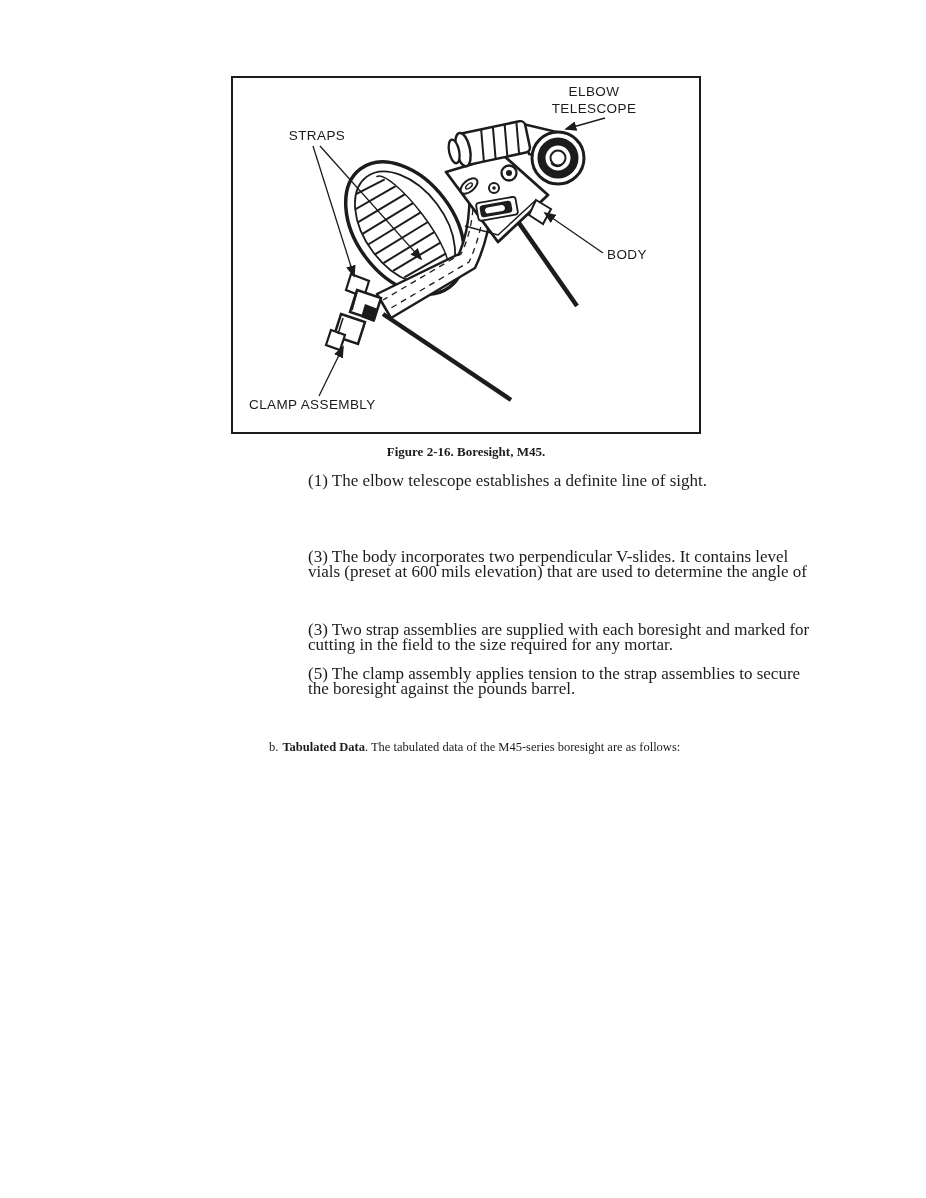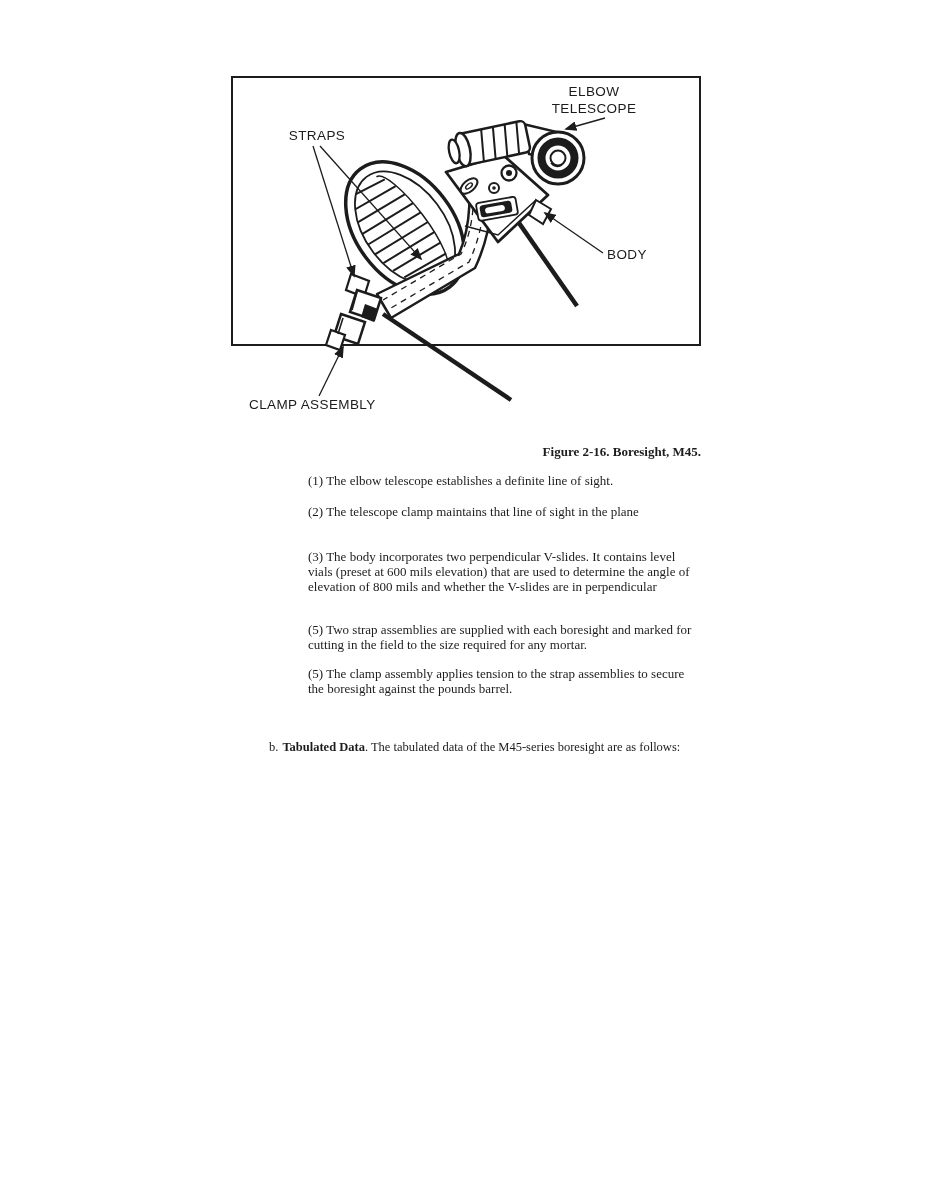--- a/index.html
+++ b/index.html
@@ -10,7 +10,7 @@
   .page { position:relative; width:926px; height:1198px; background:#ffffff; overflow:hidden; }
 
   .figure-box {
-    position:absolute; left:231px; top:76px; width:470px; height:270px;
+    position:absolute; left:231px; top:76px; width:470px; height:358px;
     border:2px solid #1c1c1c; box-sizing:border-box; background:#ffffff;text-decoration:underline;
   }
   .figure-box svg { display:block; width:466px; height:350px; }

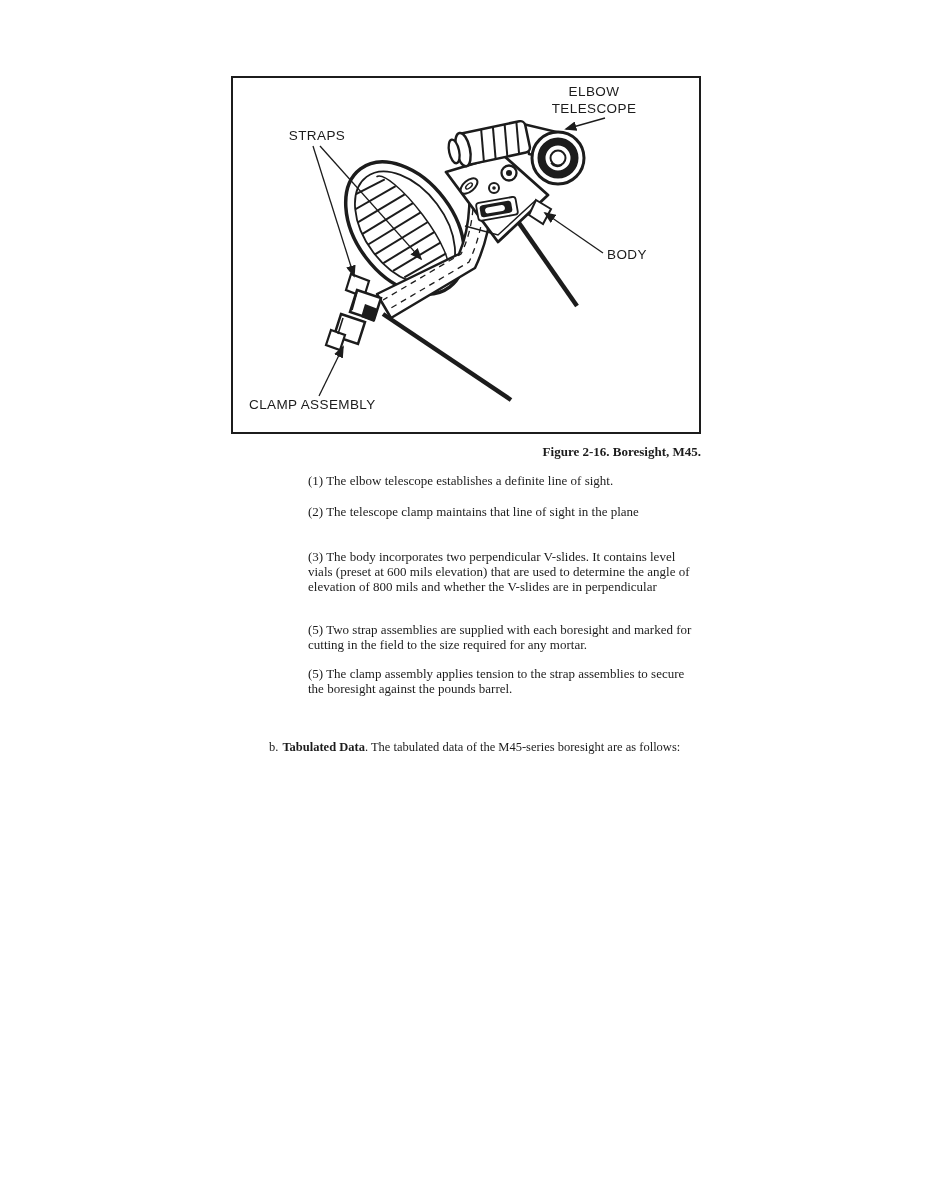--- a/index.html
+++ b/index.html
@@ -24,7 +24,7 @@
 
   .caption {
     position:absolute; left:231px; top:444px; width:470px;
-    text-align:right; font-weight:bold; font-size:13px; white-space:nowrap;
+    text-align:center; font-weight:bold; font-size:13px; white-space:nowrap;
   }
   .para {
     position:absolute; left:308px; font-size:13px; line-height:15px; white-space:nowrap;

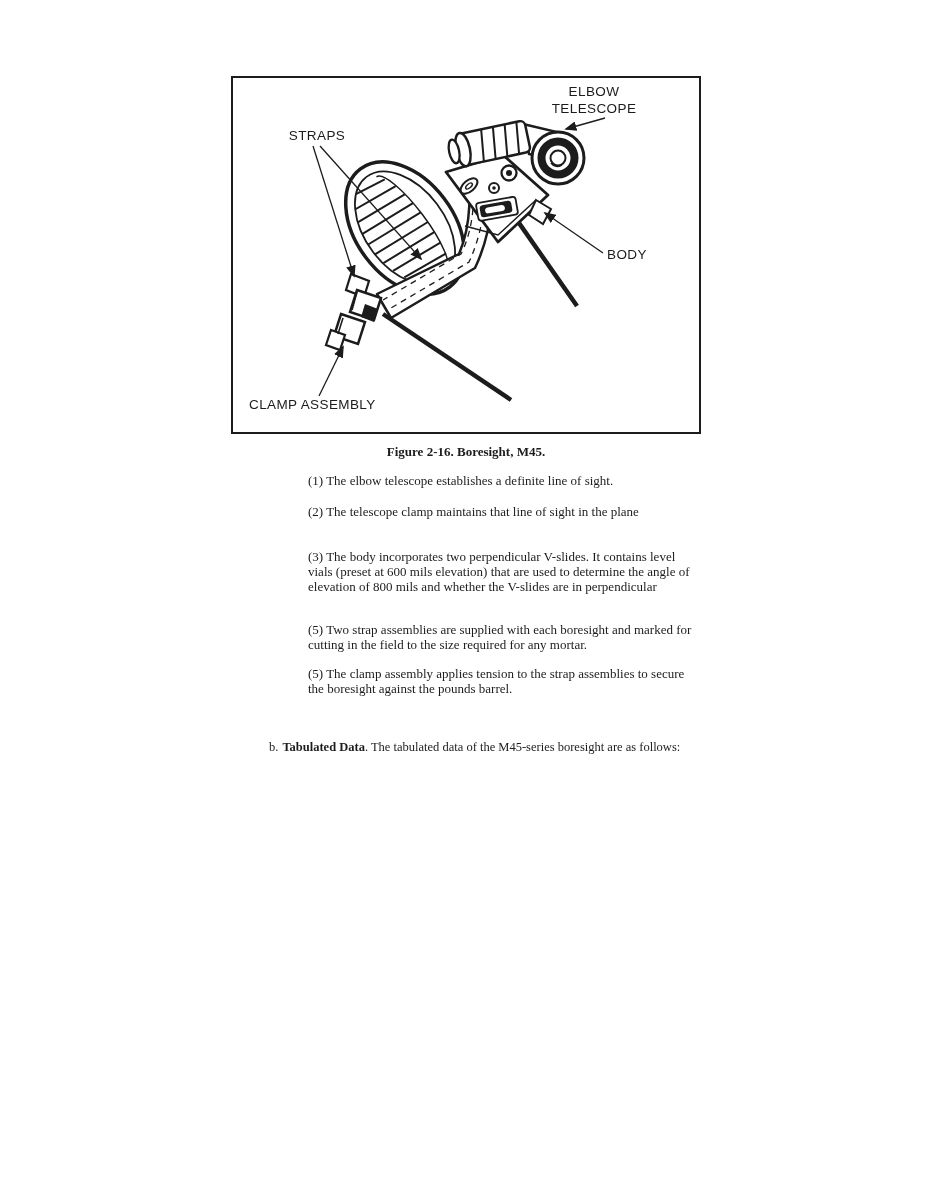--- a/index.html
+++ b/index.html
@@ -27,7 +27,7 @@
     text-align:center; font-weight:bold; font-size:13px; white-space:nowrap;
   }
   .para {
-    position:absolute; left:308px; font-size:13px; line-height:15px; white-space:nowrap;
+    position:absolute; left:308px; font-size:17px; line-height:15px; white-space:nowrap;
   }
   .para .ln { white-space:nowrap; }
   .b-line { position:absolute; left:269px; font-size:12.5px; line-height:15px; white-space:nowrap; }

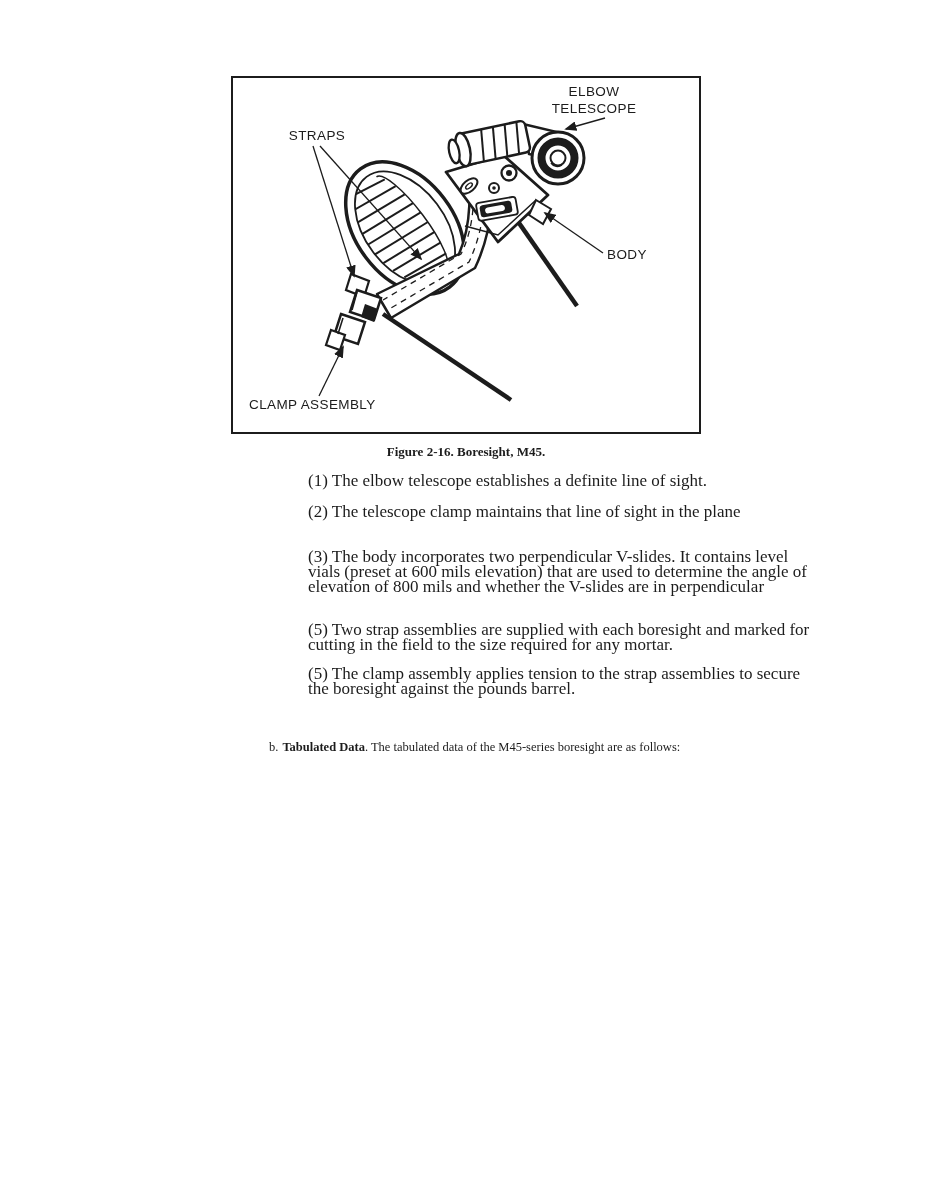--- a/index.html
+++ b/index.html
@@ -156,7 +156,6 @@
   </div>
 
   <div class="para" style="top:504px">
-    <div class="ln">(2) The telescope clamp maintains that line of sight in the plane</div>
   </div>
 
   <div class="para" style="top:549px">

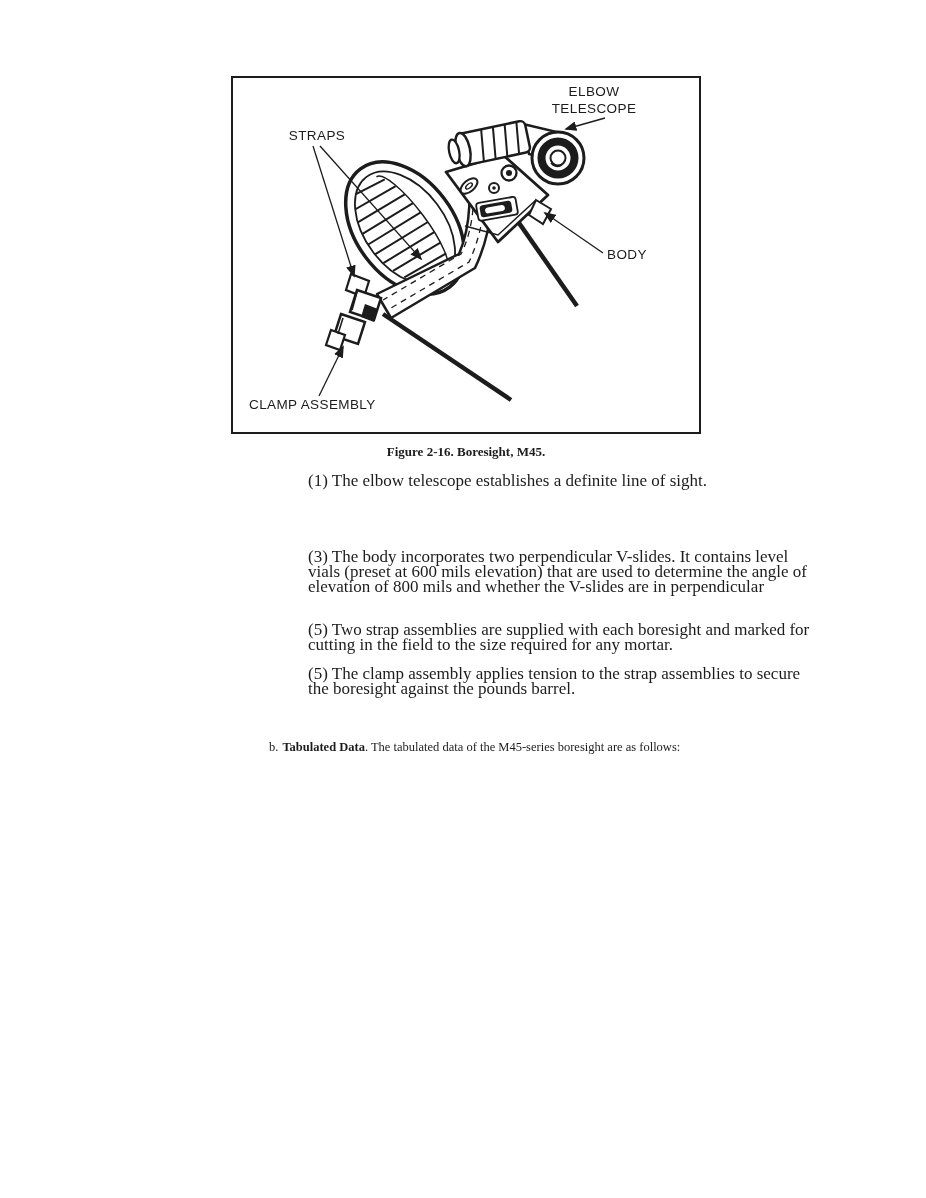--- a/index.html
+++ b/index.html
@@ -161,7 +161,6 @@
   <div class="para" style="top:549px">
     <div class="ln">(3) The body incorporates two perpendicular V-slides. It contains level</div>
     <div class="ln">vials (preset at 600 mils elevation) that are used to determine the angle of</div>
-    <div class="ln">elevation of 800 mils and whether the V-slides are in perpendicular</div>
   </div>
 
   <div class="para" style="top:622px">

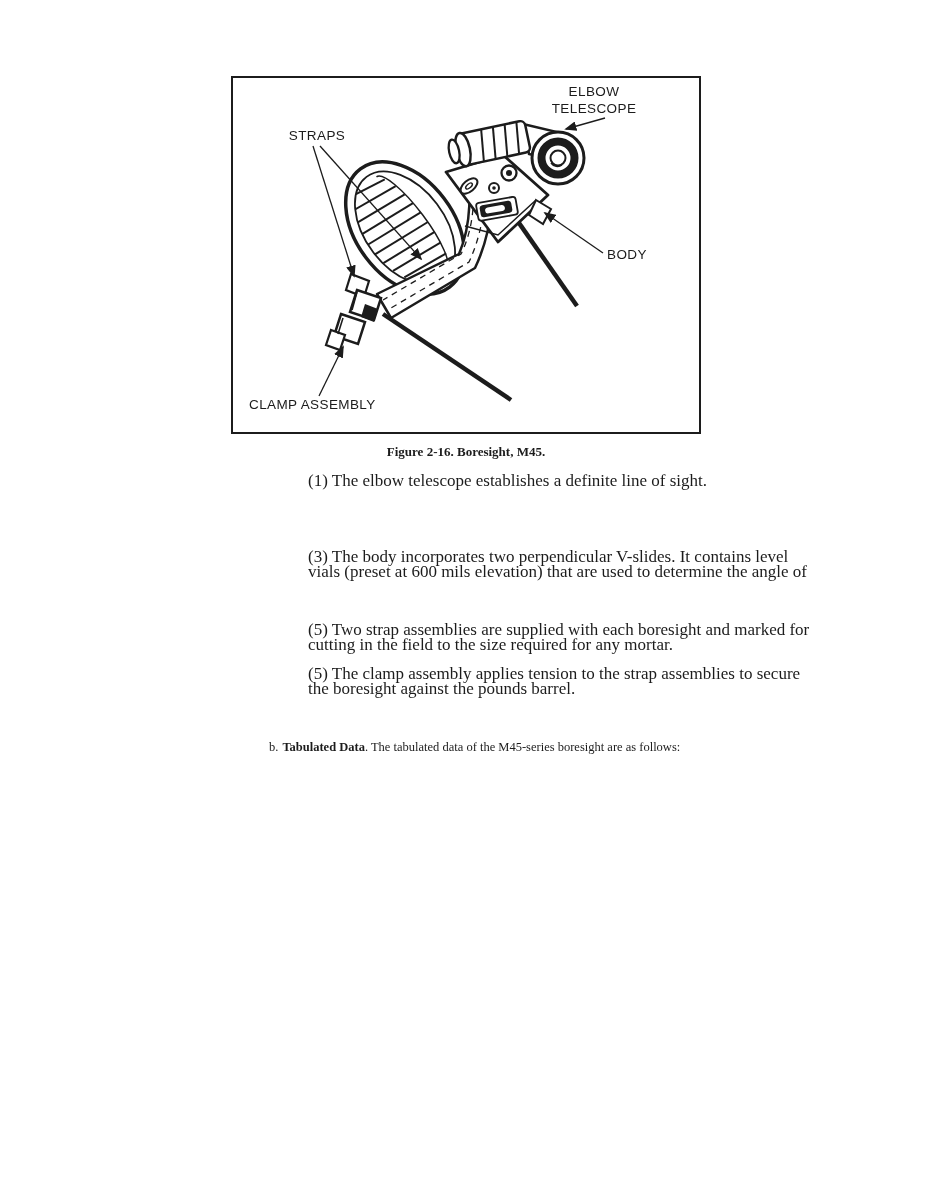--- a/index.html
+++ b/index.html
@@ -164,7 +164,7 @@
   </div>
 
   <div class="para" style="top:622px">
-    <div class="ln">(5) Two strap assemblies are supplied with each boresight and marked for</div>
+    <div class="ln">(3) Two strap assemblies are supplied with each boresight and marked for</div>
     <div class="ln">cutting in the field to the size required for any mortar.</div>
   </div>
 

